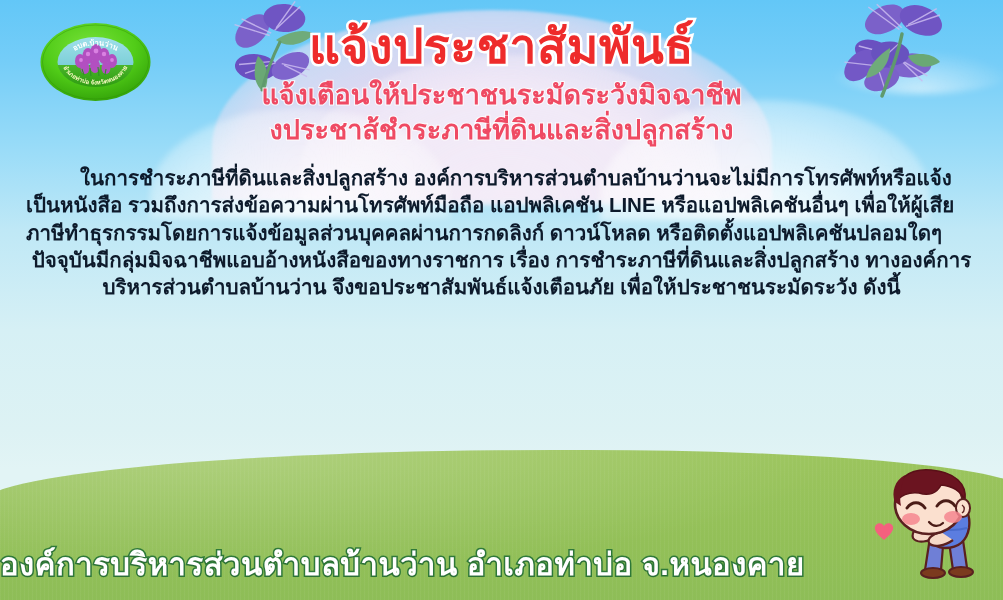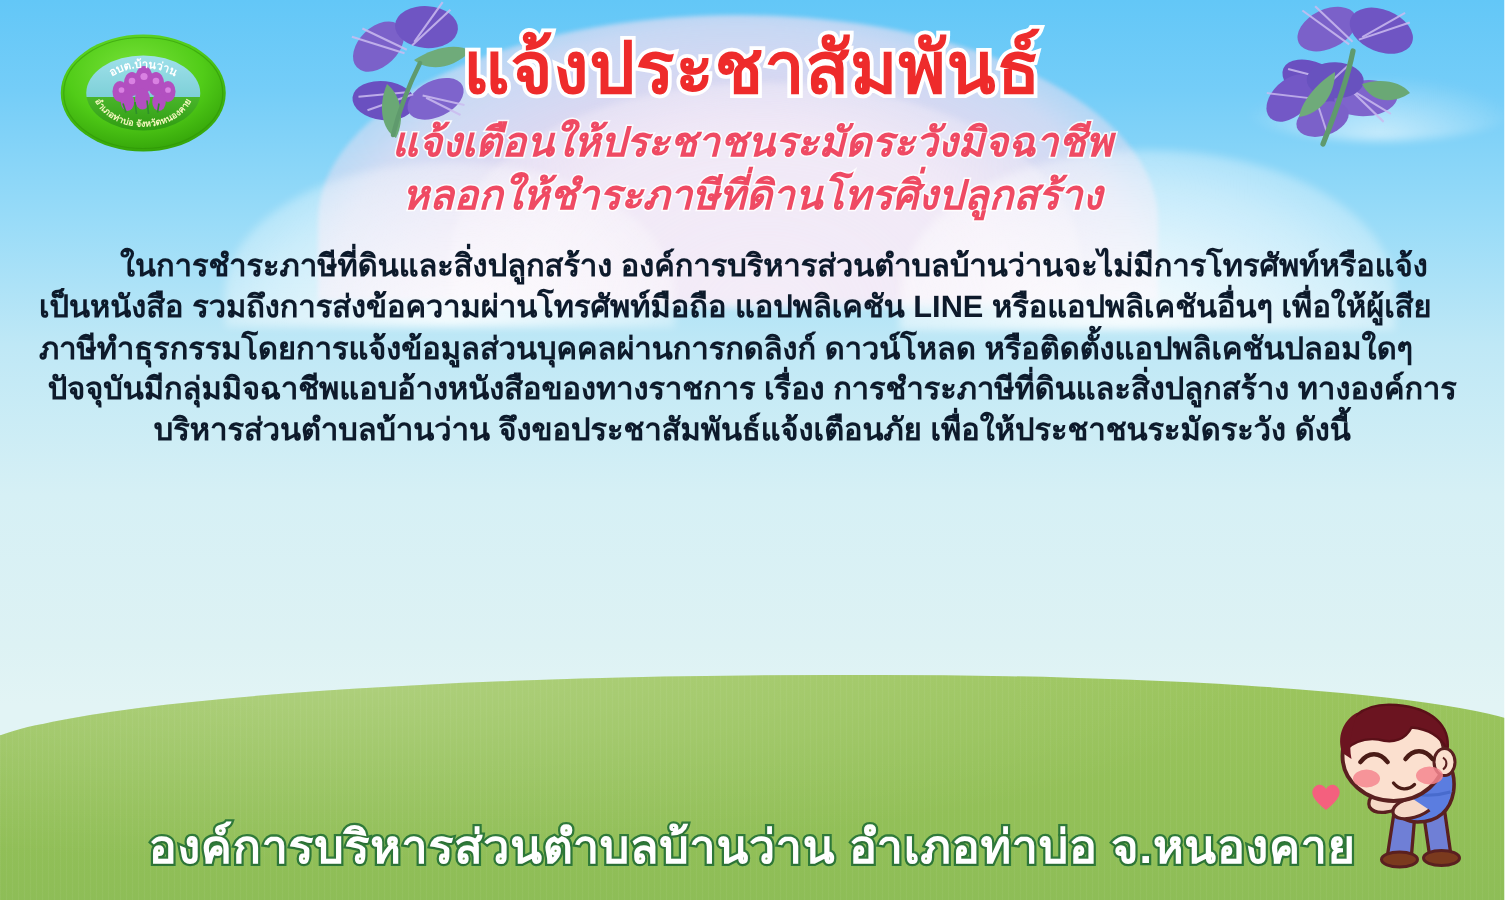--- a/index.html
+++ b/index.html
@@ -160,7 +160,6 @@
     color: #ef4a63;
     -webkit-text-stroke: 2px rgba(255,255,255,0.85);
     paint-order: stroke fill;
-    font-style: italic;
   }
   .sub-title .line { display: block; }
 

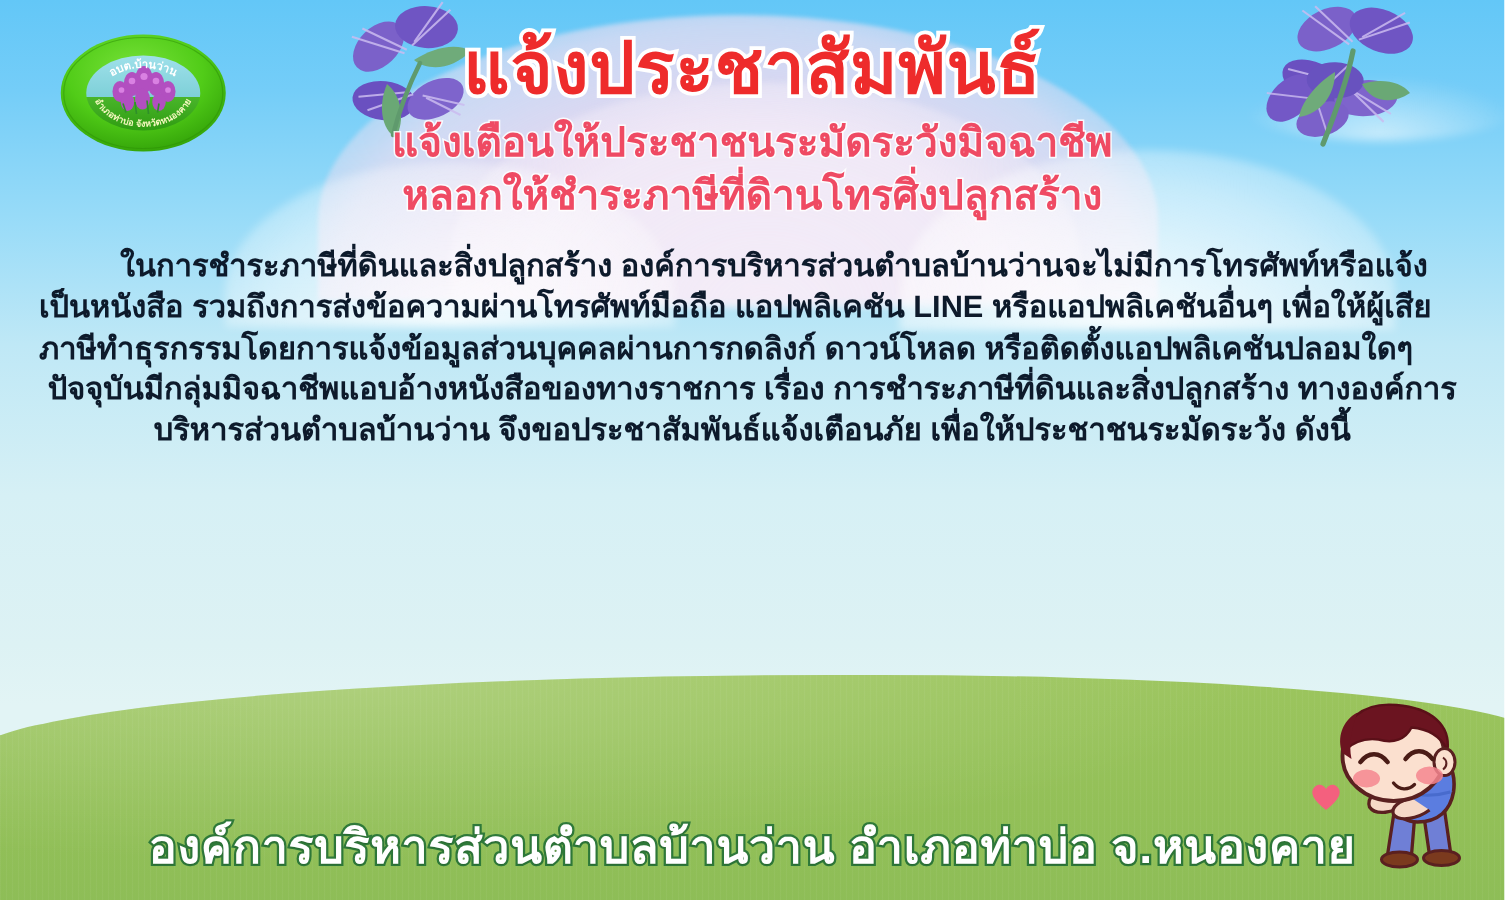--- a/index.html
+++ b/index.html
@@ -341,7 +341,7 @@
     <h1 class="main-title">แจ้งประชาสัมพันธ์</h1>
     <div class="sub-title">
       <span class="line">แจ้งเตือนให้ประชาชนระมัดระวังมิจฉาชีพ</span>
-      <span class="line">หลอกให้ชำระภาษีที่ดิานโทรศิ่งปลูกสร้าง</span>
+      <span class="line">งประชาส้ชำระภาษีที่ดินและสิ่งปลูกสร้าง</span>
     </div>
   </div>
 

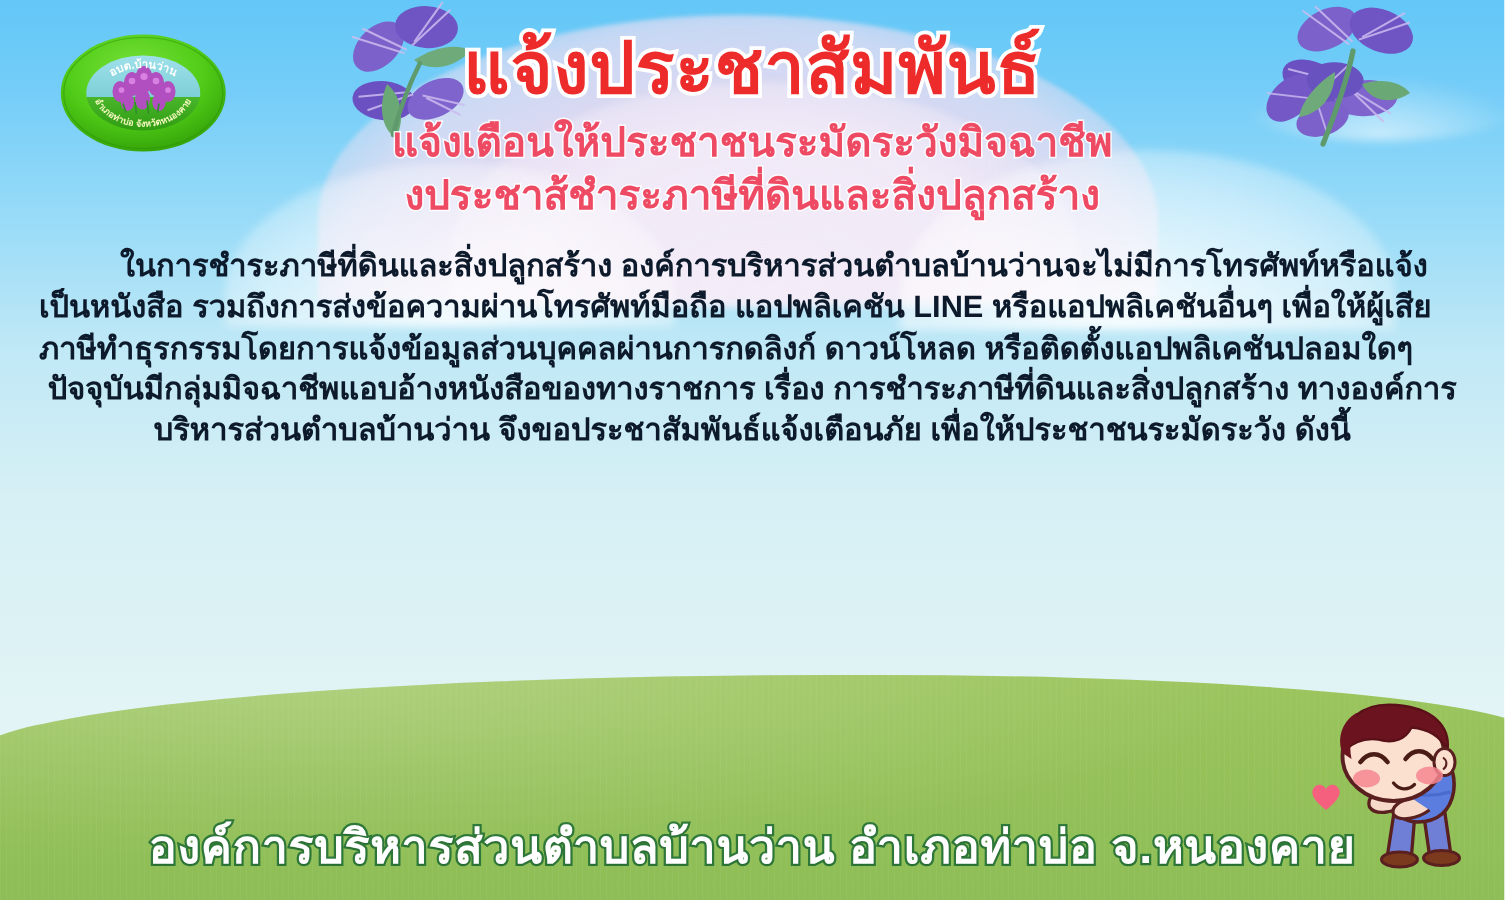--- a/index.html
+++ b/index.html
@@ -184,7 +184,7 @@
     position: absolute;
     left: 0; right: 0;
     bottom: 11px;
-    text-align: center;
+    text-align: left;
     font-size: 31px;
     font-weight: bold;
     color: #ffffff;

